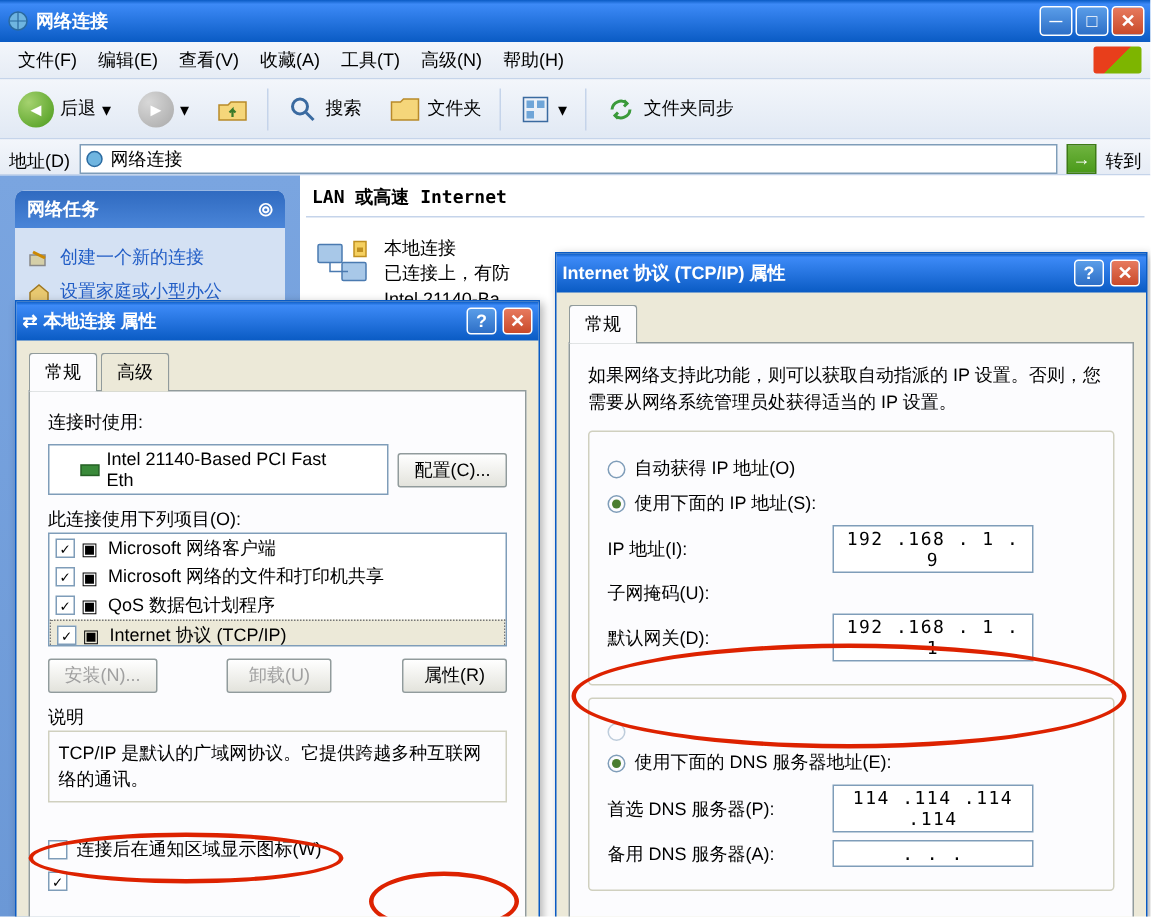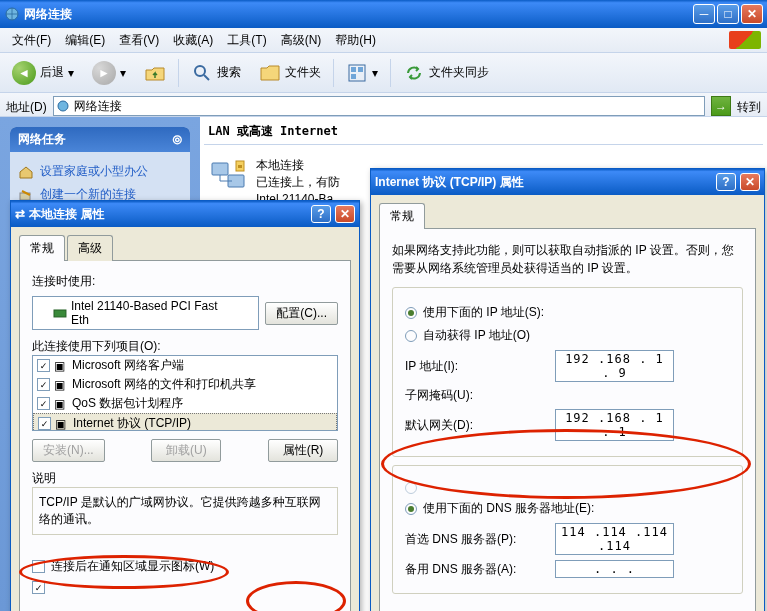--- a/index.html
+++ b/index.html
@@ -202,19 +202,19 @@
         <div class="task-link">
           <span class="ico">
               <svg viewBox="0 0 16 16">
-                <path d="M2 8l6-5 6 5v6H2z" fill="#e8c870" stroke="#a07820"></path>
-              </svg>
-            </span>
-          <span>设置家庭或小型办公</span>
-        </div>
-        <div class="task-link">
-          <span class="ico">
-              <svg viewBox="0 0 16 16">
                 <rect x="2" y="6" width="10" height="7" fill="#d5cfa8" stroke="#888"></rect>
                 <path d="M4 4l8 4" stroke="#c80" stroke-width="2"></path>
               </svg>
             </span>
           <span>创建一个新的连接</span>
+        </div>
+        <div class="task-link">
+          <span class="ico">
+              <svg viewBox="0 0 16 16">
+                <path d="M2 8l6-5 6 5v6H2z" fill="#e8c870" stroke="#a07820"></path>
+              </svg>
+            </span>
+          <span>设置家庭或小型办公</span>
         </div>
       </div>
     </div>

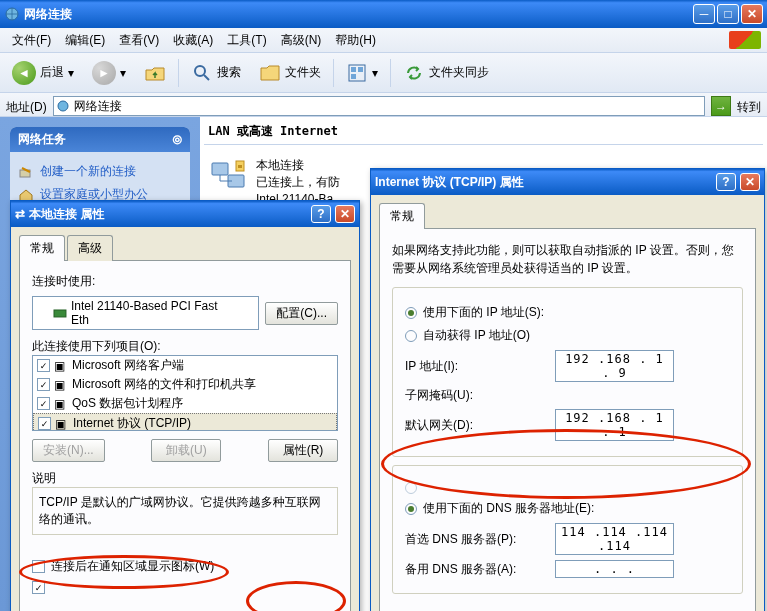--- a/index.html
+++ b/index.html
@@ -327,12 +327,12 @@
       <div style="margin-bottom:10px; line-height:1.5;">如果网络支持此功能，则可以获取自动指派的 IP 设置。否则，您需要从网络系统管理员处获得适当的 IP 设置。</div>
       <div class="groupbox">
         <div class="field-row">
+            <span class="radio"></span>
+            <span>自动获得 IP 地址(O)</span>
+          </div>
+        <div class="field-row">
             <span class="radio checked"></span>
             <span>使用下面的 IP 地址(S):</span>
-          </div>
-        <div class="field-row">
-            <span class="radio"></span>
-            <span>自动获得 IP 地址(O)</span>
           </div>
         <div class="ip-row">
             <span class="lbl">IP 地址(I):</span>

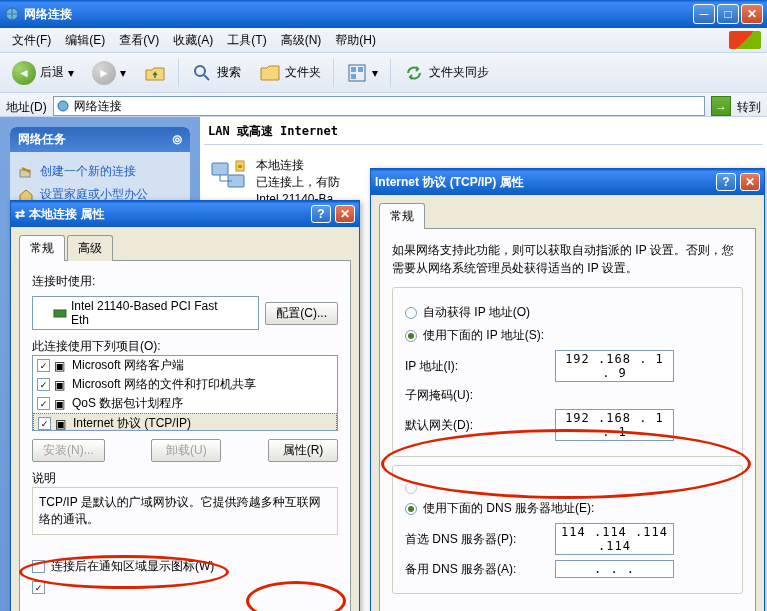--- a/index.html
+++ b/index.html
@@ -79,7 +79,7 @@
 .radio { width: 12px; height: 12px; border: 1px solid #7f9db9; border-radius: 50%; display: inline-flex; align-items: center; justify-content: center; }
 .radio.checked::after { content: ""; width: 6px; height: 6px; background: #4a7d2f; border-radius: 50%; }
 
-.ip-input { border: 1px solid #7f9db9; background: #fff; width: 119px; padding: 1px 4px; font-family: monospace; text-align: center; letter-spacing: 1px; }
+.ip-input { border: 1px solid #7f9db9; background: #fff; width: 134px; padding: 1px 4px; font-family: monospace; text-align: center; letter-spacing: 1px; }
 .ip-row { display: flex; align-items: center; margin: 5px 0; }
 .ip-row .lbl { width: 150px; }
 

